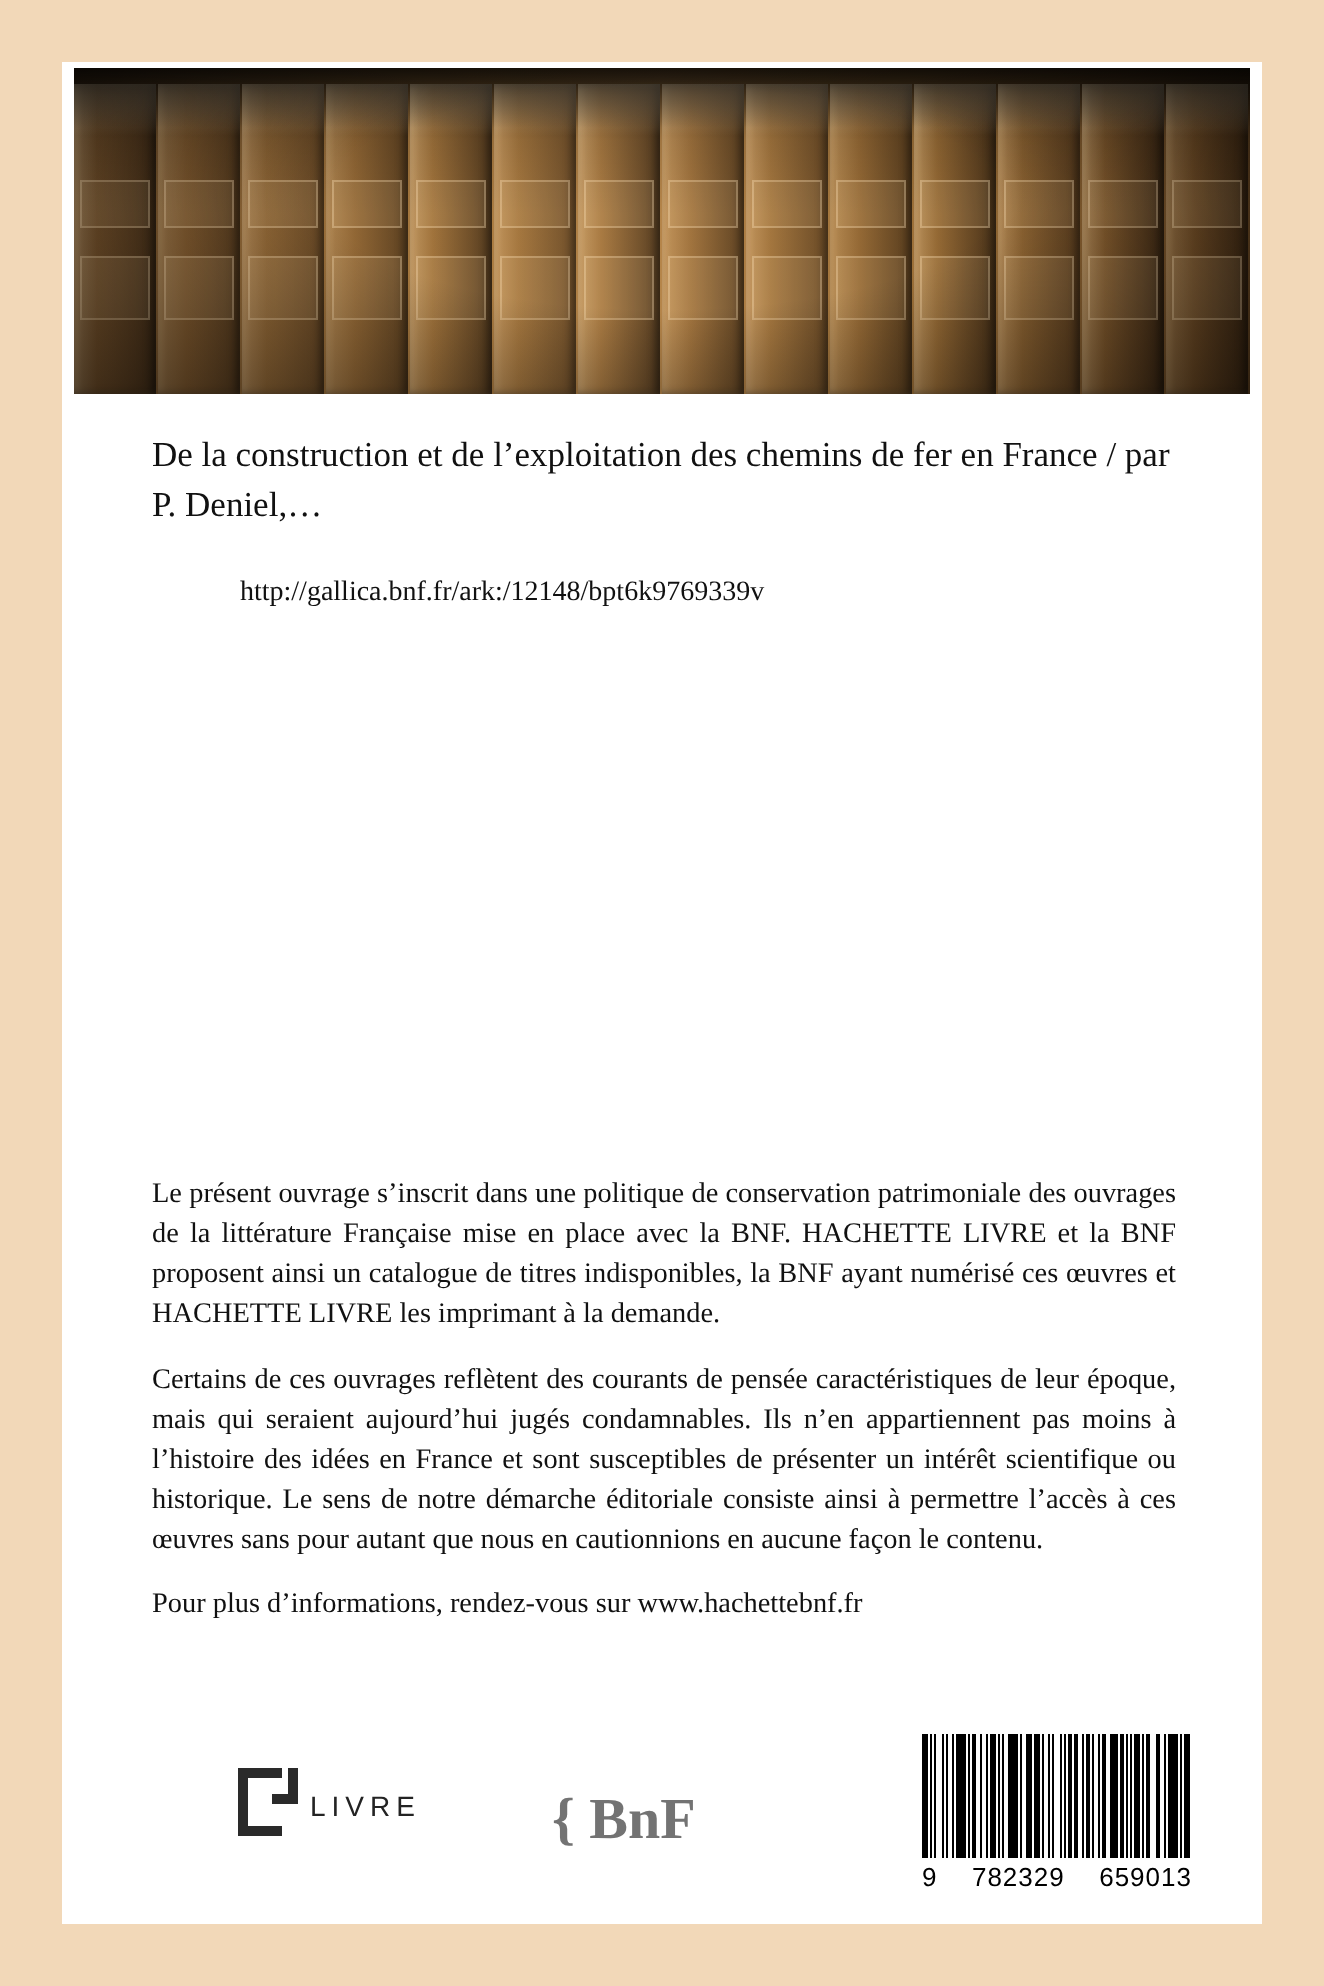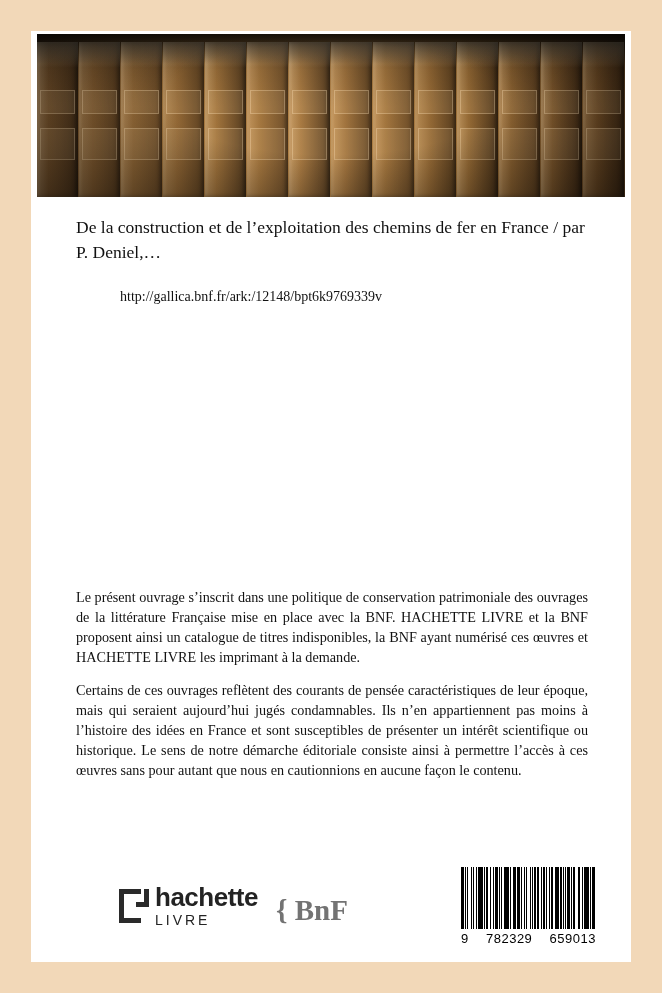--- a/index.html
+++ b/index.html
@@ -318,6 +318,7 @@
   <div class="legal">
     <p>Le présent ouvrage s’inscrit dans une politique de conservation patrimoniale des ouvrages de la littérature Française mise en place avec la BNF. HACHETTE LIVRE et la BNF proposent ainsi un catalogue de titres indisponibles, la BNF ayant numérisé ces œuvres et HACHETTE LIVRE les imprimant à la demande.</p>
     <p>Certains de ces ouvrages reflètent des courants de pensée caractéristiques de leur époque, mais qui seraient aujourd’hui jugés condamnables. Ils n’en appartiennent pas moins à l’histoire des idées en France et sont susceptibles de présenter un intérêt scientifique ou historique. Le sens de notre démarche éditoriale consiste ainsi à permettre l’accès à ces œuvres sans pour autant que nous en cautionnions en aucune façon le contenu.</p>
+    <p>Pour plus d’informations, rendez-vous sur www.hachettebnf.fr</p>
   </div>
 
   <div class="logos">

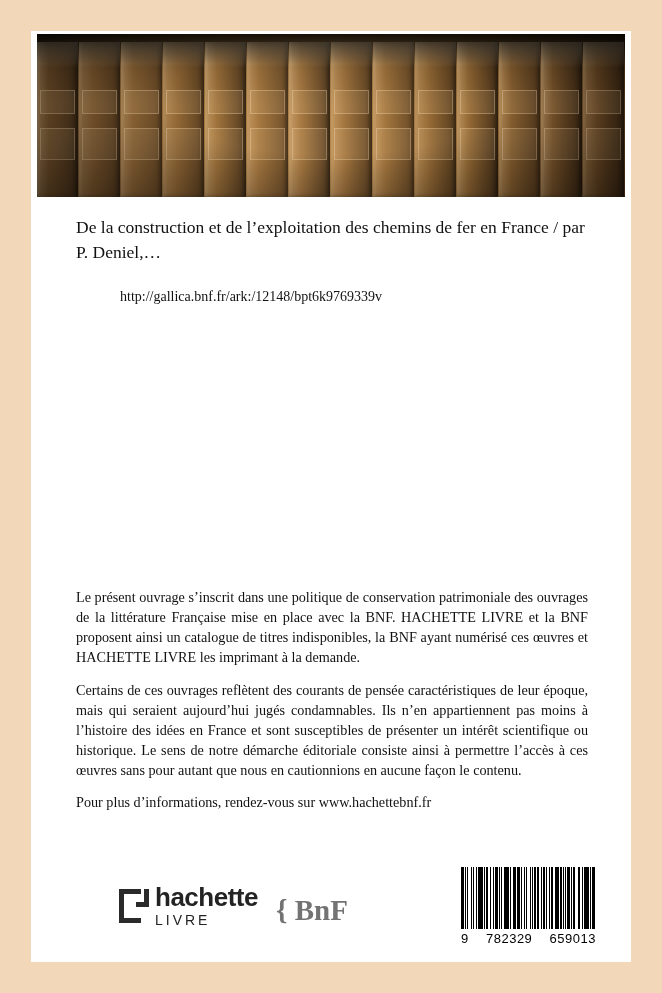--- a/index.html
+++ b/index.html
@@ -332,7 +332,6 @@
           <i class="l5"></i>
       </span>
       <span class="words">
-        <span class="w1">hachette</span>
         <span class="w2">LIVRE</span>
       </span>
     </div>

